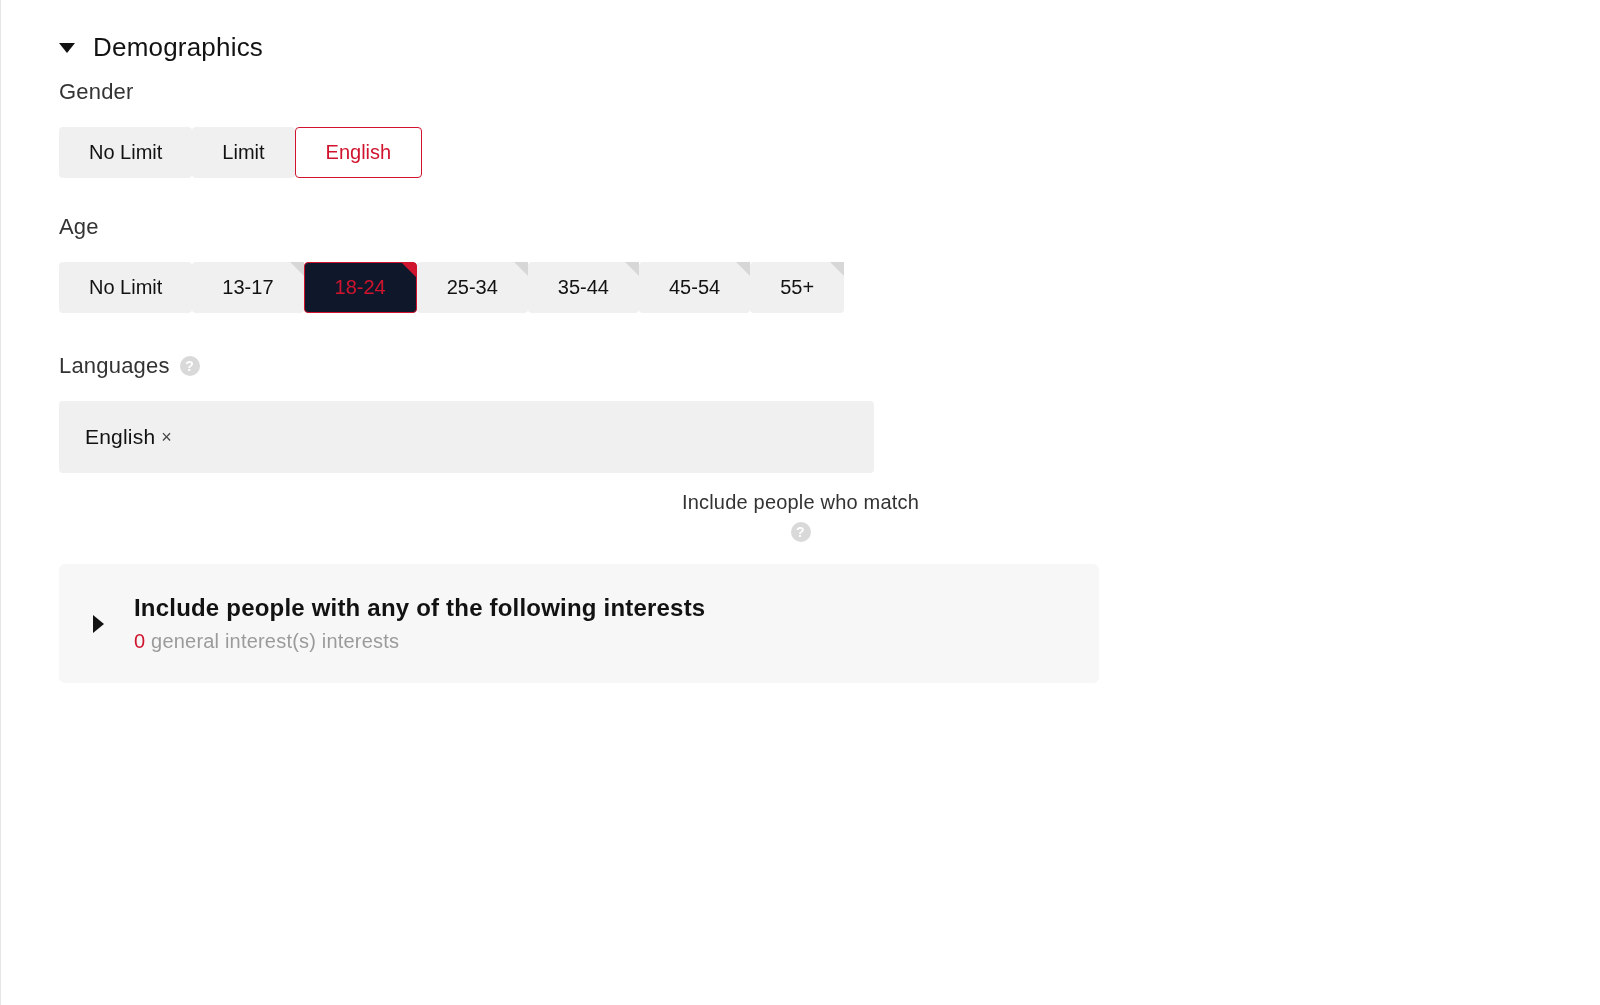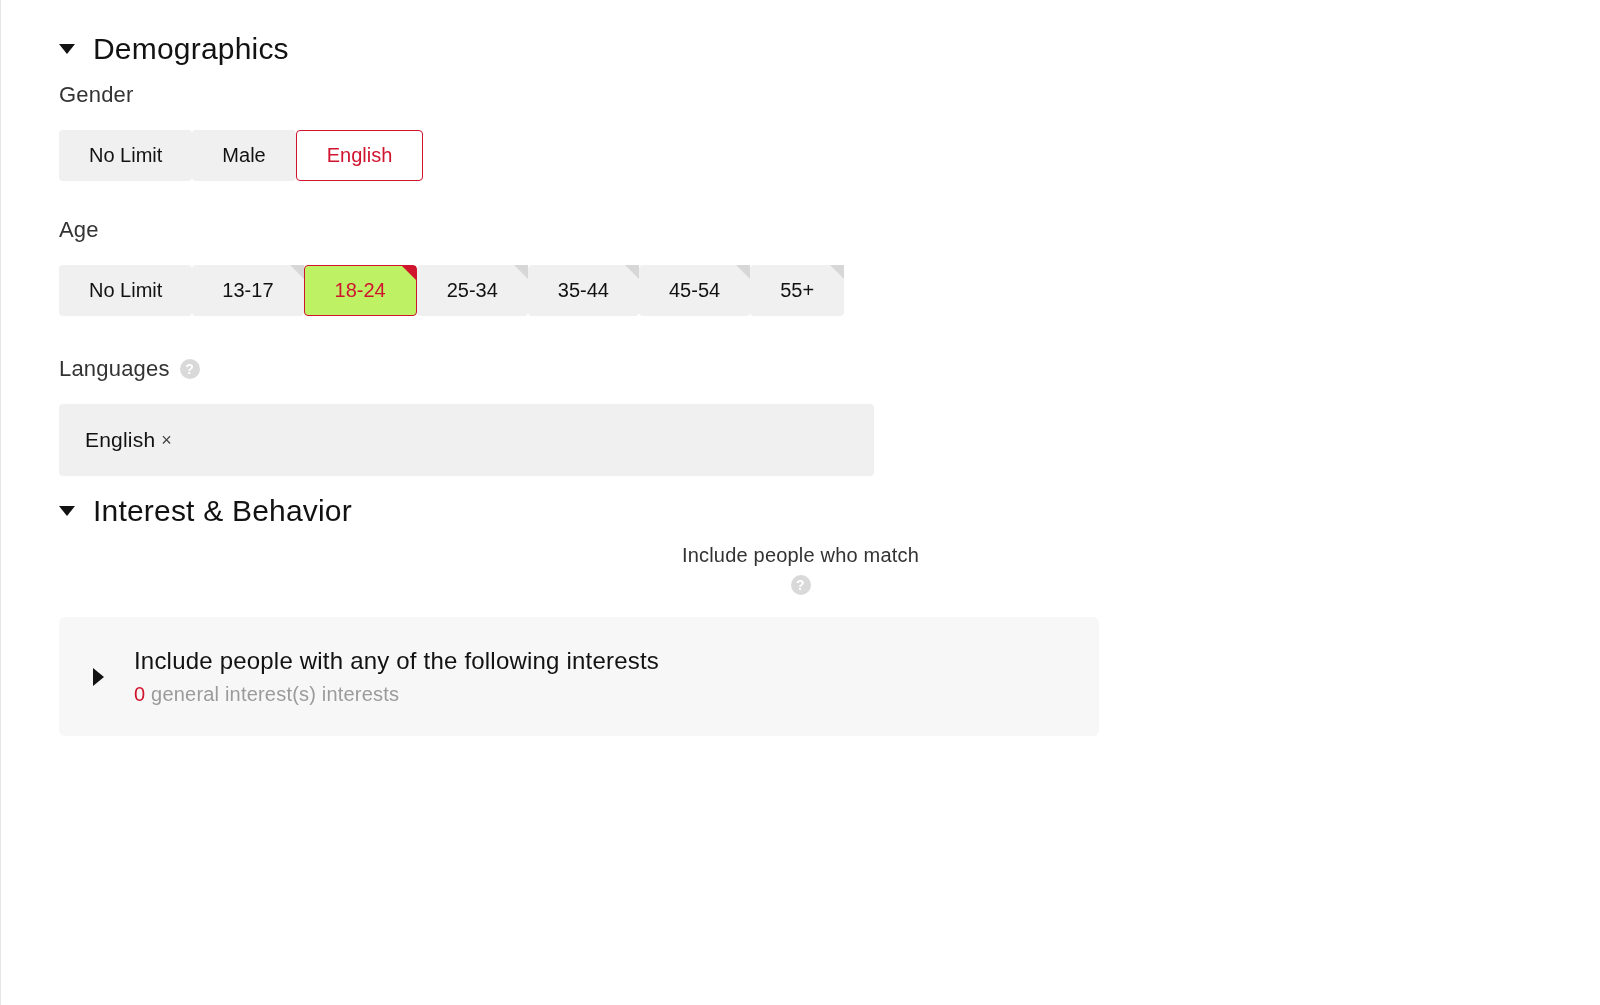--- a/index.html
+++ b/index.html
@@ -29,7 +29,7 @@
       border-top: 10px solid #121212;
     }
     .section-header .title {
-      font-size: 30px;
+      font-size: 26px;
       font-weight: 500;
     }
     .field-label {

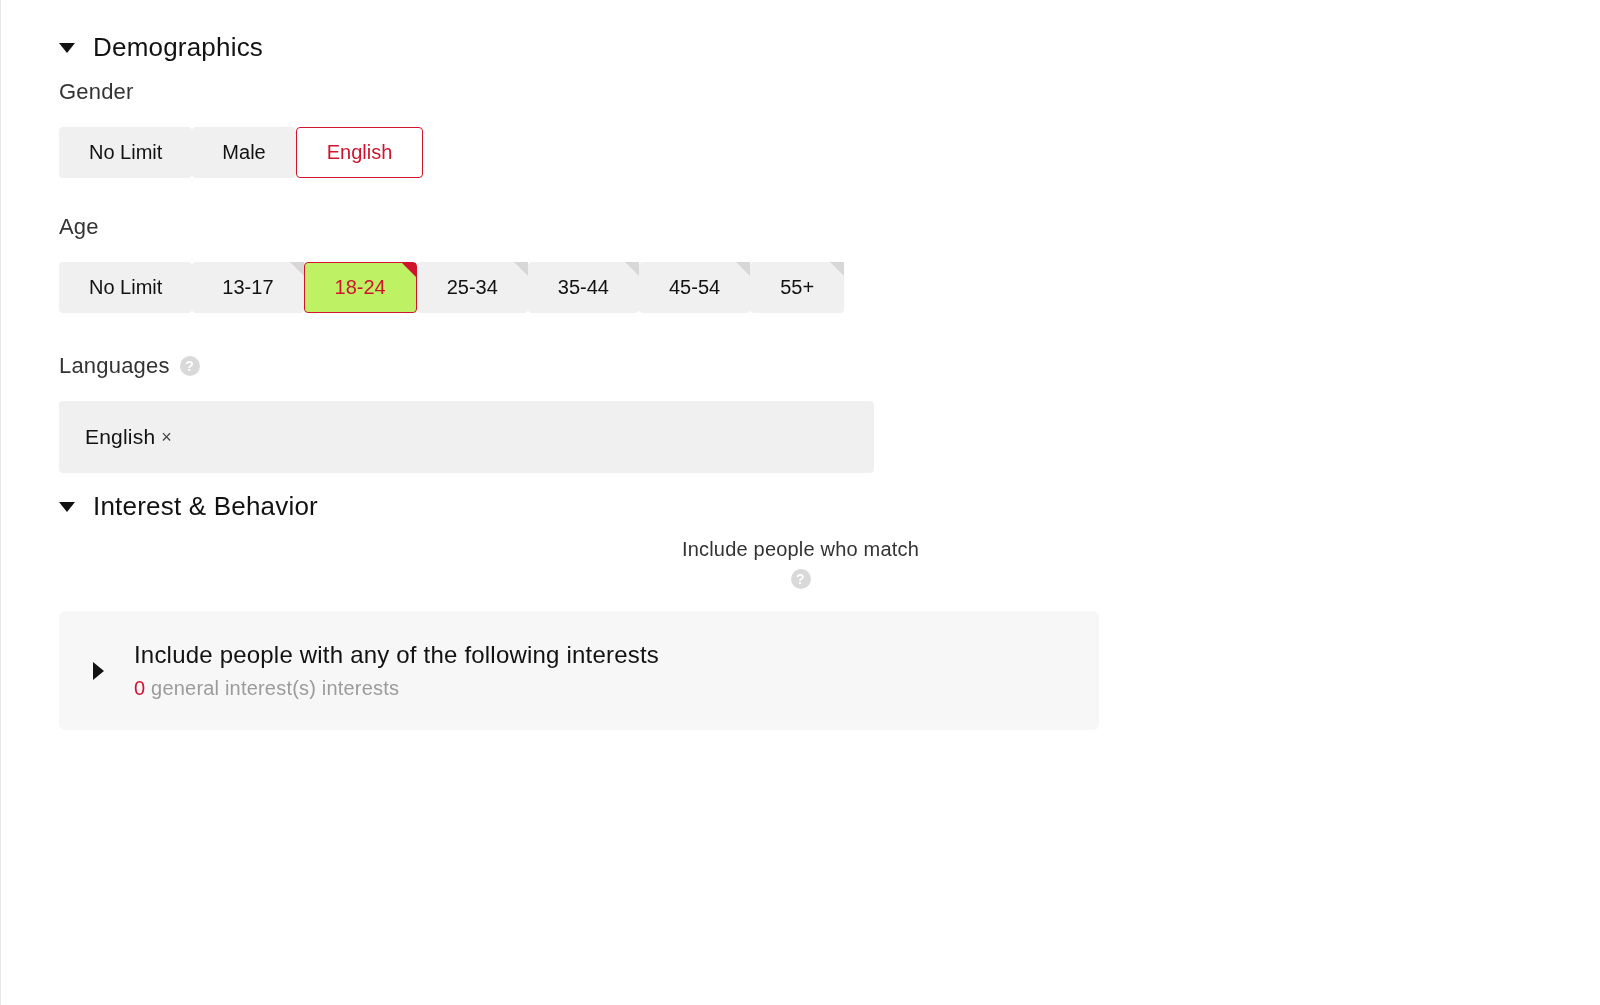--- a/index.html
+++ b/index.html
@@ -195,7 +195,7 @@
 
   <div class="toggle-group" id="gender-group">
       <button class="toggle-btn">No Limit</button>
-      <button class="toggle-btn">Male</button>
+      <button class="toggle-btn">Limit</button>
       <button class="toggle-btn selected">English</button>
     </div>
 

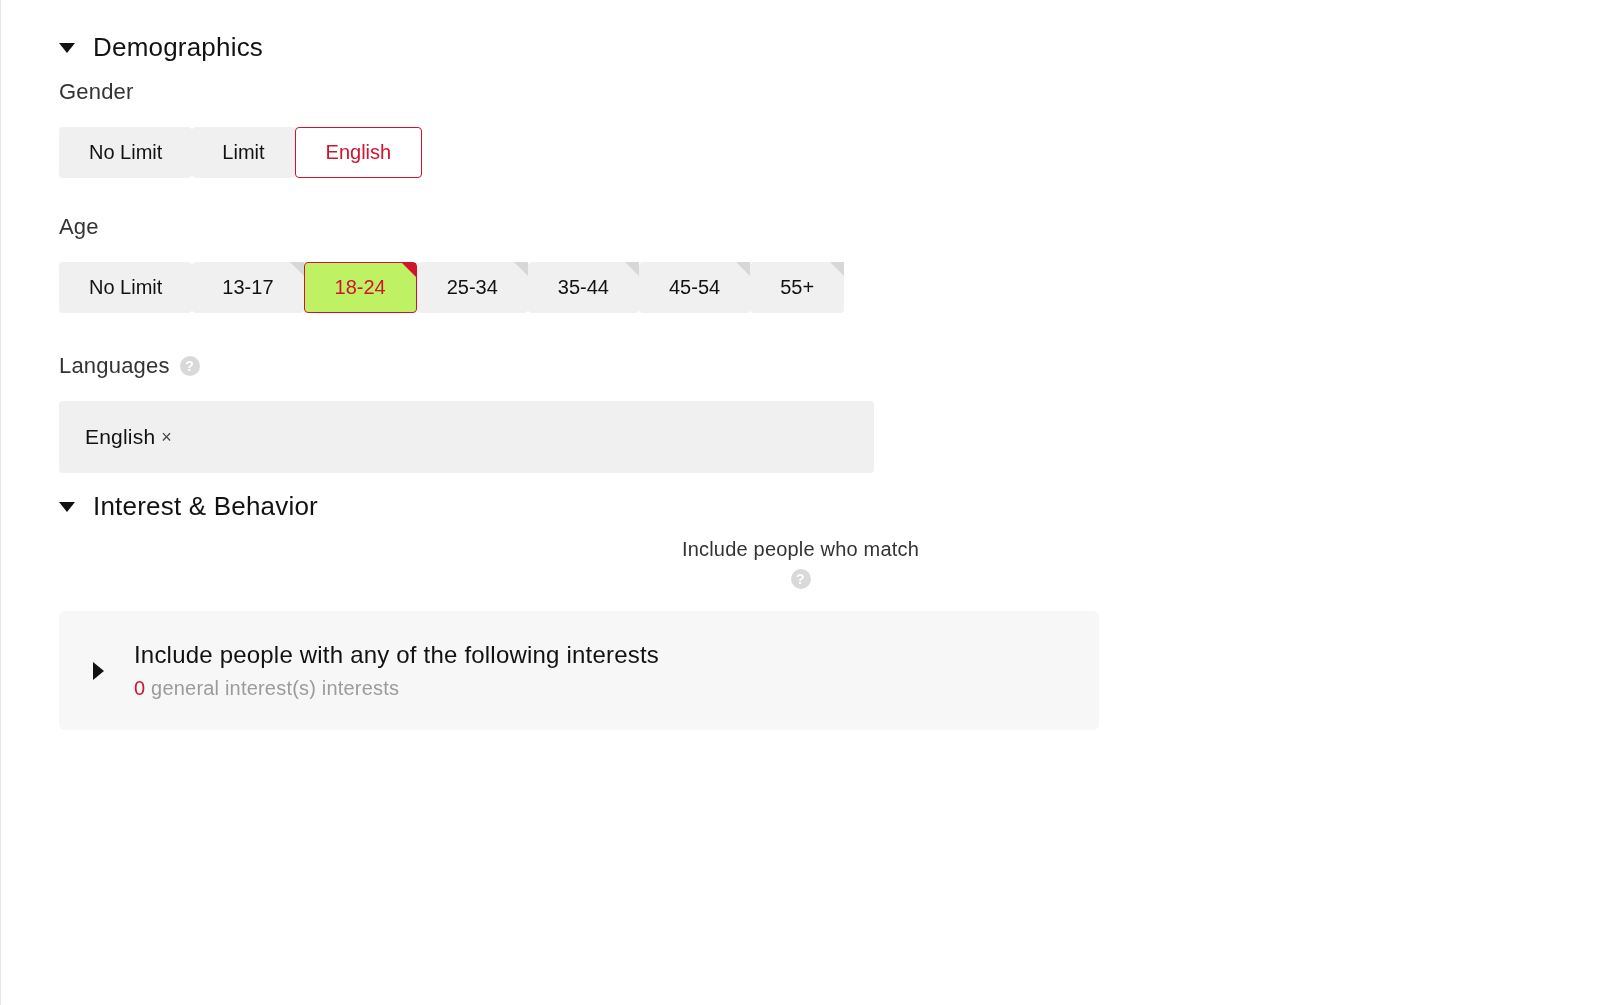--- a/index.html
+++ b/index.html
@@ -88,7 +88,7 @@
       border-left: 14px solid transparent;
     }
     .age-btn.selected {
-      background: #bef264;
+      background: #0f172a;
       color: #d0142e;
       border: 1.5px solid #d0142e;
       padding: 12.5px 30px;

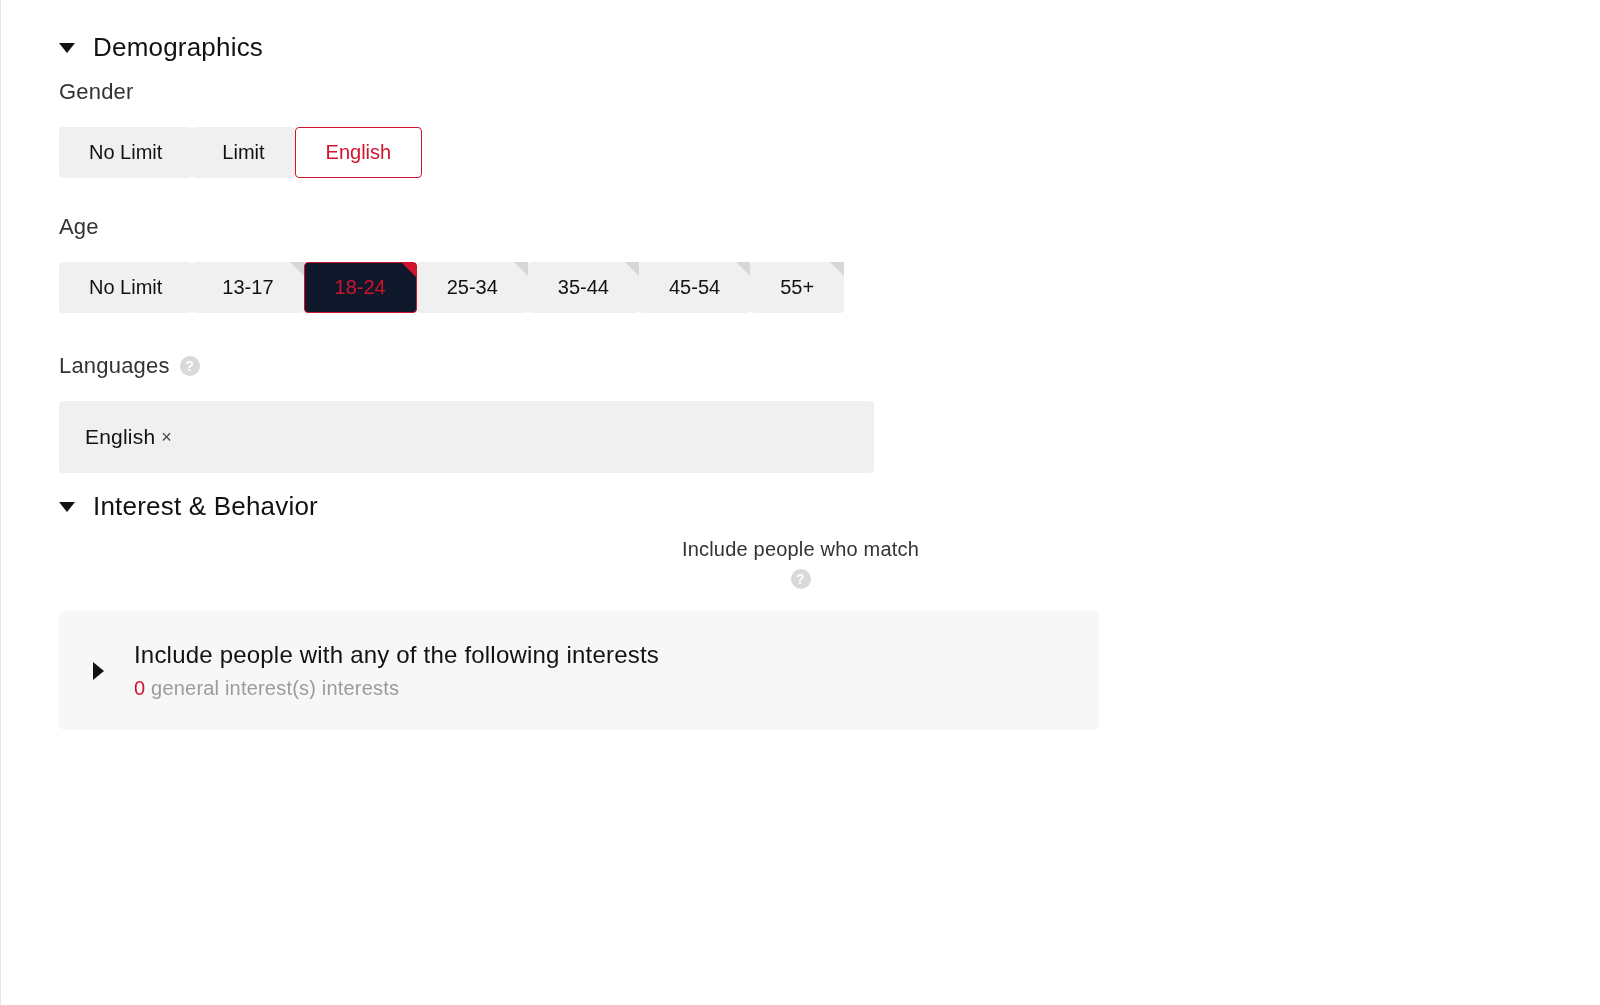--- a/index.html
+++ b/index.html
@@ -224,10 +224,6 @@
     </div>
 
 
-  <div class="section-header">
-    <span class="chev"></span>
-    <span class="title">Interest &amp; Behavior</span>
-  </div>
 
   <div class="sub-label">
     <span>Include people who match</span>

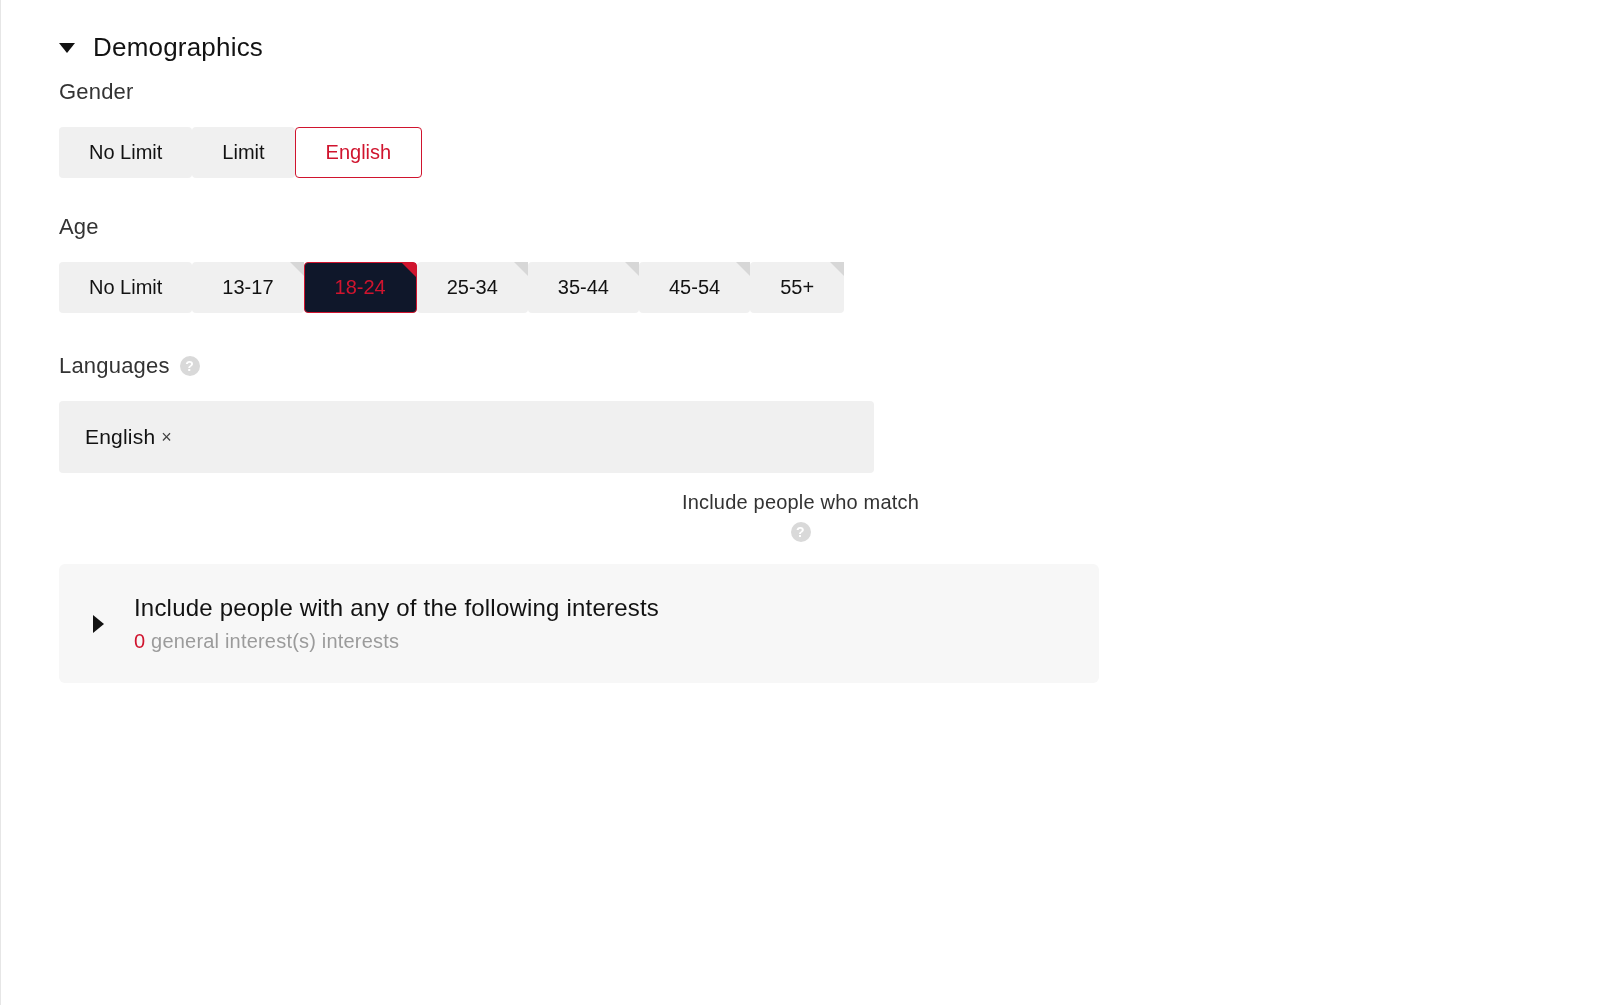--- a/index.html
+++ b/index.html
@@ -161,7 +161,7 @@
     }
     .card-body .card-title {
       font-size: 24px;
-      font-weight: 400;
+      font-weight: 700;
       color: #121212;
       margin-bottom: 8px;
     }

